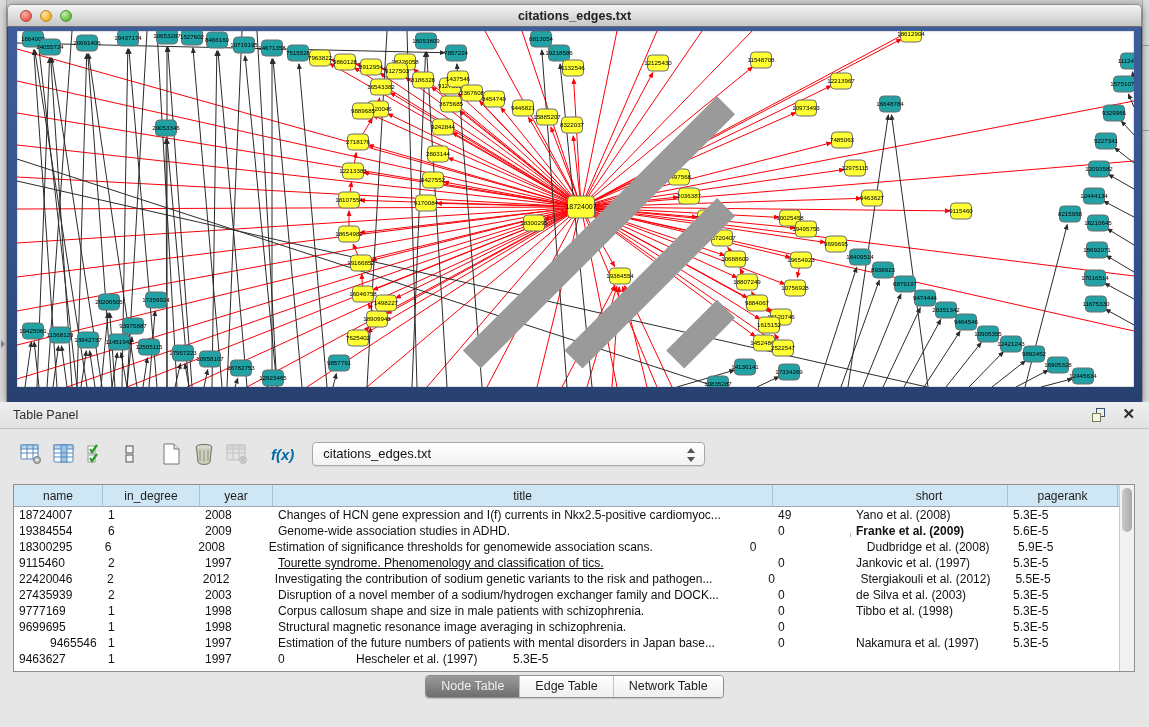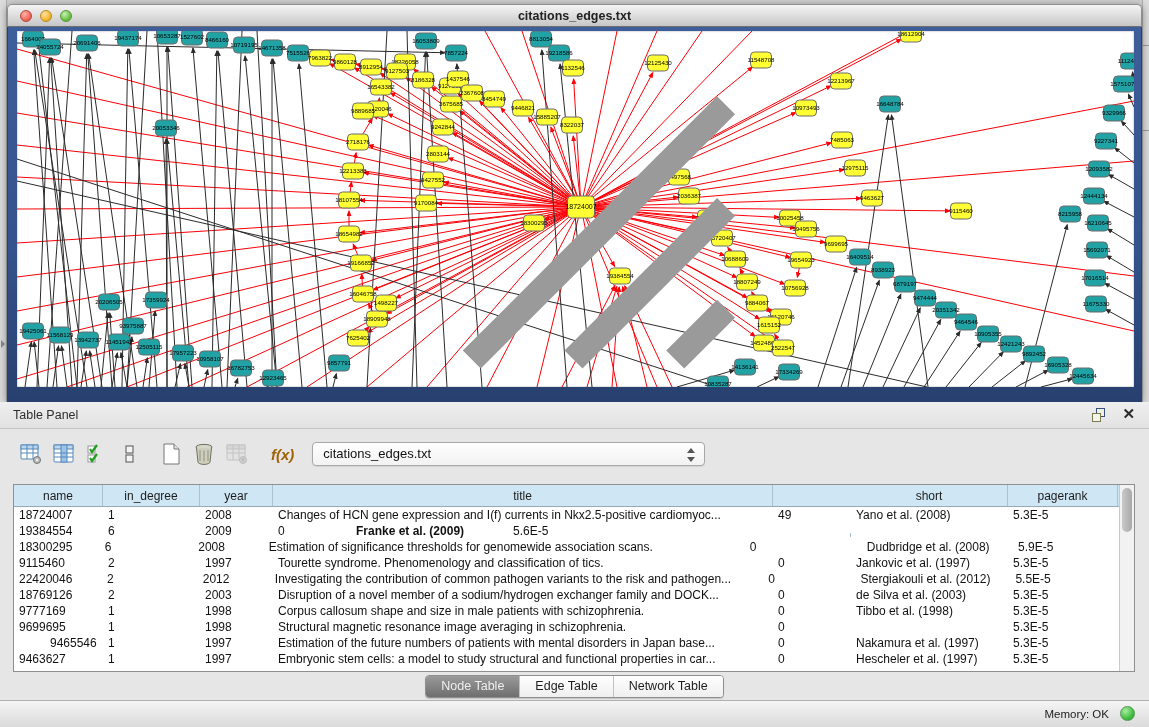--- a/index.html
+++ b/index.html
@@ -47,7 +47,7 @@
   .toolbar { position:absolute; left:0; top:27px; width:1149px; height:50px; display:flex; align-items:center; padding-left:18px; }
   .tool { width:26px; height:26px; margin-right:7px; display:flex; align-items:center; justify-content:center; cursor:pointer; }
   .tool.dim { opacity:.45; cursor:default; }
-  .fx { font-size:15px; font-weight:bold; font-style:italic; color:#a16207; margin:0 10px 0 14px; cursor:pointer; }
+  .fx { font-size:15px; font-weight:bold; font-style:italic; color:#0369a1; margin:0 10px 0 14px; cursor:pointer; }
   .combo { width:393px; height:24px; margin-left:8px; background:linear-gradient(180deg,#ffffff,#f2f2f2);
      border:1px solid #a8a8a8; border-radius:4px; position:relative; font-size:13px; color:#111;
      padding:3px 0 0 10px; cursor:pointer; box-shadow:0 1px 1px rgba(0,0,0,.08); }

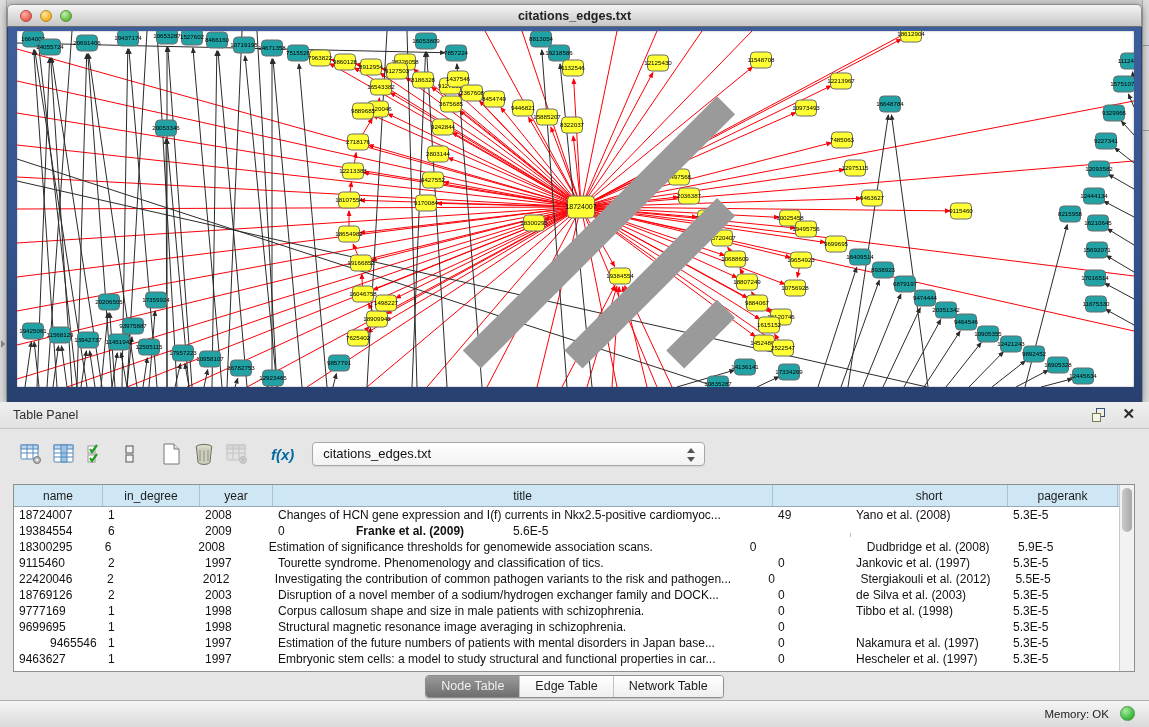--- a/index.html
+++ b/index.html
@@ -879,6 +879,7 @@
               <div class="gc" style="width: 89px;">19384554</div>
               <div class="gc" style="width: 97px;">6</div>
               <div class="gc" style="width: 73px;">2009</div>
+              <div class="gc" style="width: 500px;">Genome-wide association studies in ADHD.</div>
               <div class="gc" style="width: 78px;">0</div>
               <div class="gc" style="width: 157px; font-weight: bold;">Franke et al. (2009)</div>
               <div class="gc" style="width: 110px;">5.6E-5</div>

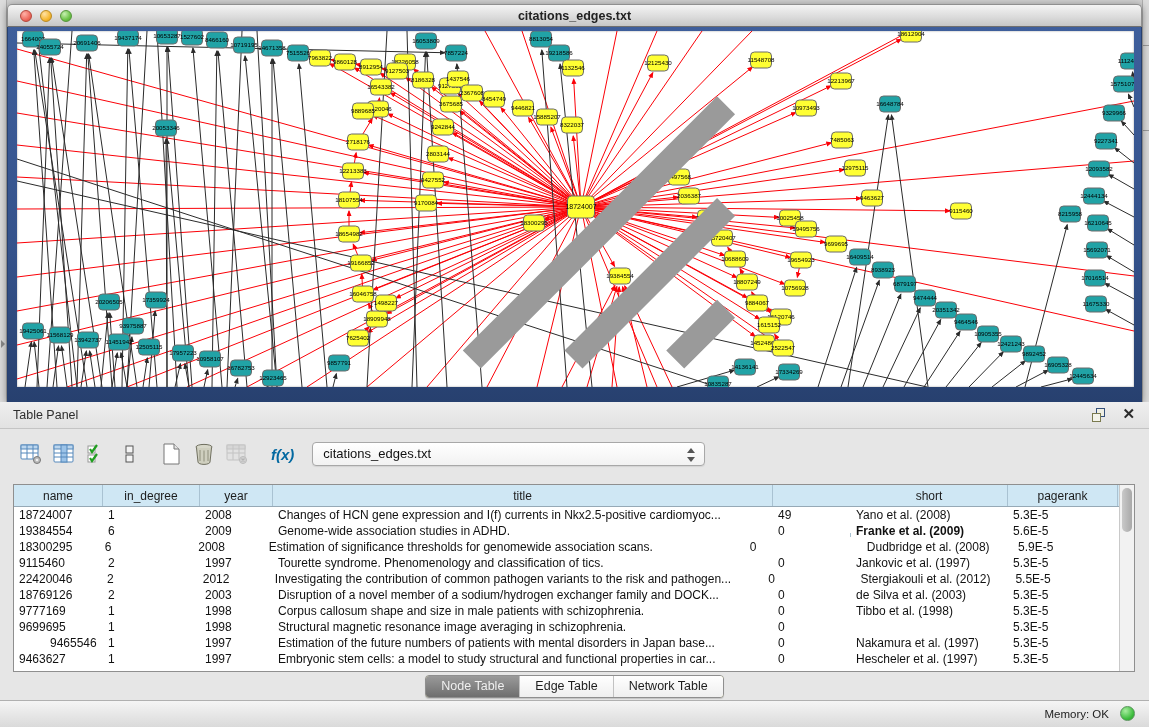--- a/index.html
+++ b/index.html
@@ -897,7 +897,7 @@
               <div class="gc" style="width: 89px;">9115460</div>
               <div class="gc" style="width: 97px;">2</div>
               <div class="gc" style="width: 73px;">1997</div>
-              <div class="gc" style="width: 500px;">Tourette syndrome. Phenomenology and classification of tics.</div>
+              <div class="gc" style="width: 500px; text-decoration: underline;">Tourette syndrome. Phenomenology and classification of tics.</div>
               <div class="gc" style="width: 78px;">0</div>
               <div class="gc" style="width: 157px;">Jankovic et al. (1997)</div>
               <div class="gc" style="width: 110px;">5.3E-5</div>

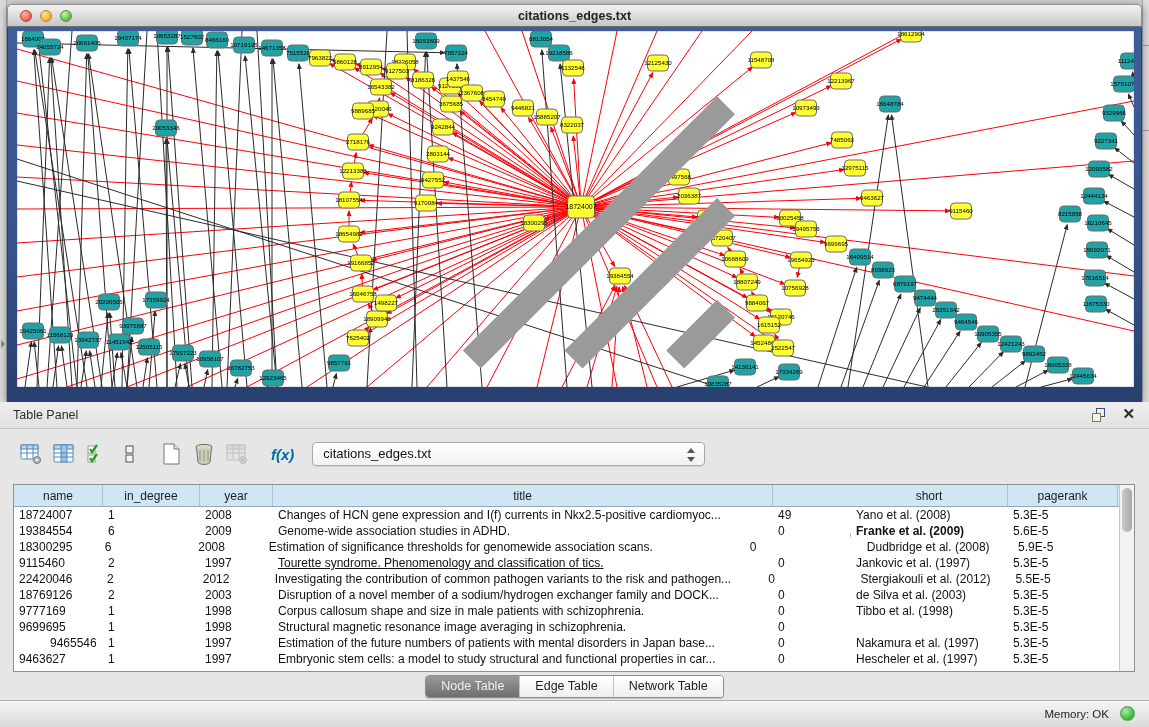--- a/index.html
+++ b/index.html
@@ -906,7 +906,7 @@
               <div class="gc" style="width: 89px;">22420046</div>
               <div class="gc" style="width: 97px;">2</div>
               <div class="gc" style="width: 73px;">2012</div>
-              <div class="gc" style="width: 500px;">Investigating the contribution of common pathogen variants to the risk and pathogen...</div>
+              <div class="gc" style="width: 500px;">Investigating the contribution of sodium genetic variants to the risk and pathogen...</div>
               <div class="gc" style="width: 78px;">0</div>
               <div class="gc" style="width: 157px; margin-left: 15px;">Stergiakouli et al. (2012)</div>
               <div class="gc" style="width: 110px;">5.5E-5</div>

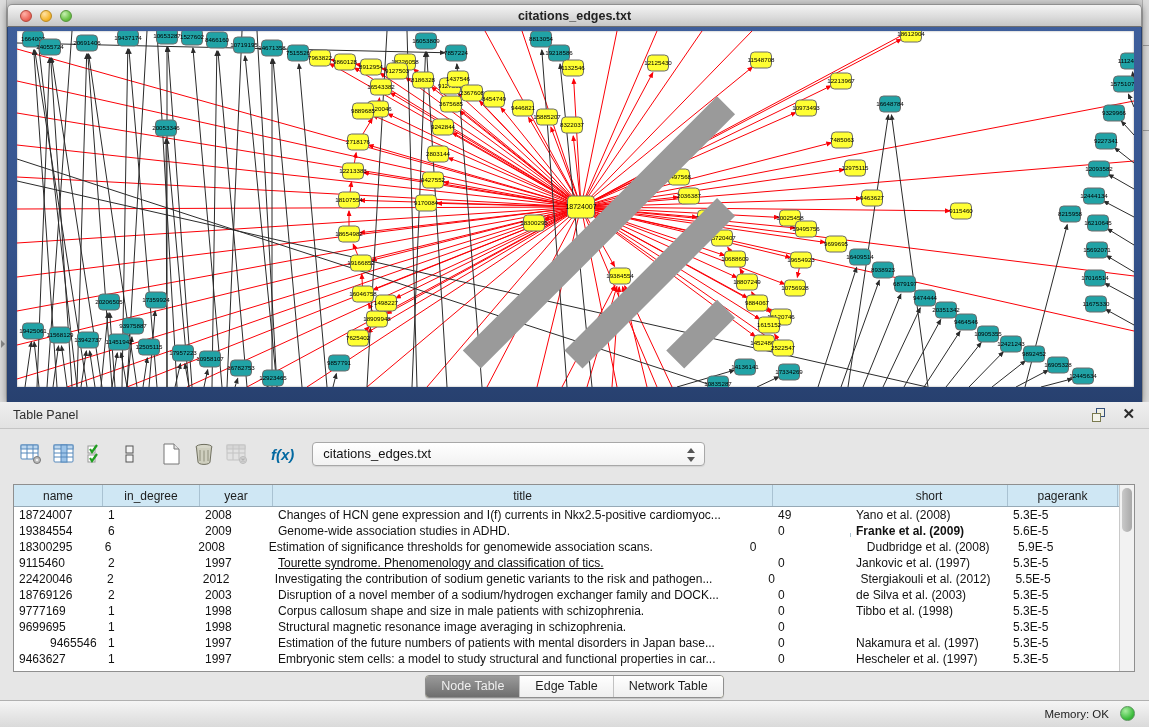--- a/index.html
+++ b/index.html
@@ -912,7 +912,7 @@
               <div class="gc" style="width: 110px;">5.5E-5</div>
             </div>
             <div class="grow">
-              <div class="gc" style="width: 89px;">18769126</div>
+              <div class="gc" style="width: 89px;">27435939</div>
               <div class="gc" style="width: 97px;">2</div>
               <div class="gc" style="width: 73px;">2003</div>
               <div class="gc" style="width: 500px;">Disruption of a novel member of a sodium/hydrogen exchanger family and DOCK...</div>

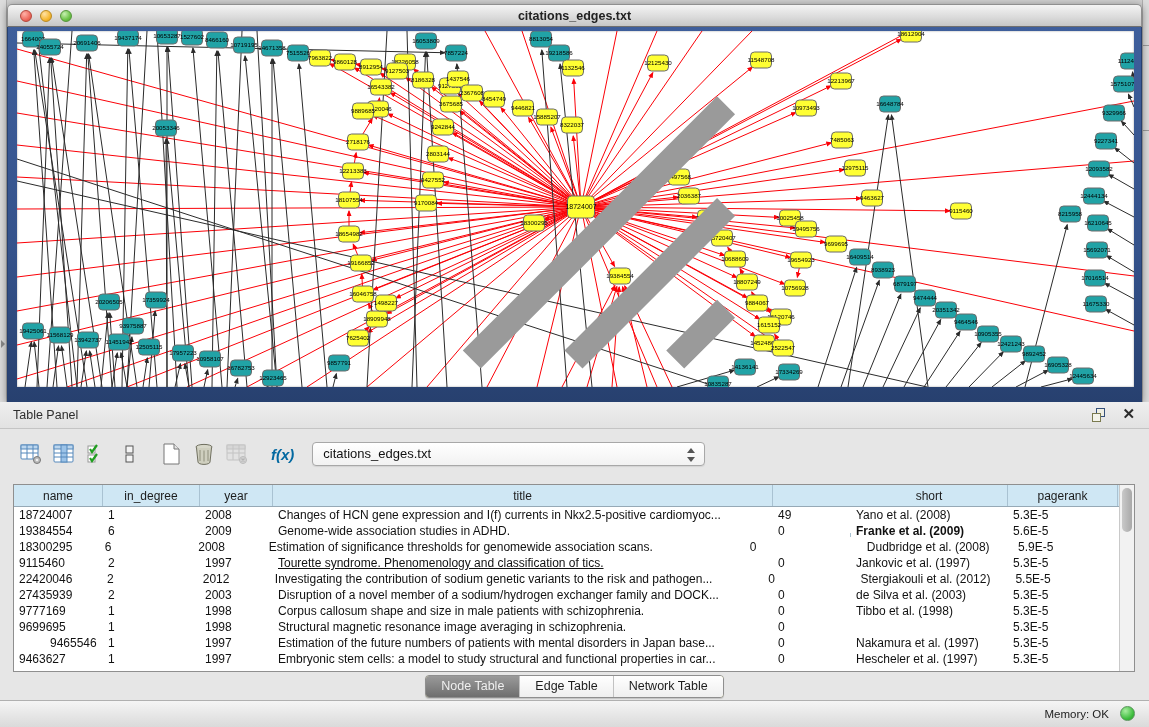--- a/index.html
+++ b/index.html
@@ -951,7 +951,6 @@
               <div class="gc" style="width: 89px;">9463627</div>
               <div class="gc" style="width: 97px;">1</div>
               <div class="gc" style="width: 73px;">1997</div>
-              <div class="gc" style="width: 500px;">Embryonic stem cells: a model to study structural and functional properties in car...</div>
               <div class="gc" style="width: 78px;">0</div>
               <div class="gc" style="width: 157px;">Hescheler et al. (1997)</div>
               <div class="gc" style="width: 110px;">5.3E-5</div>

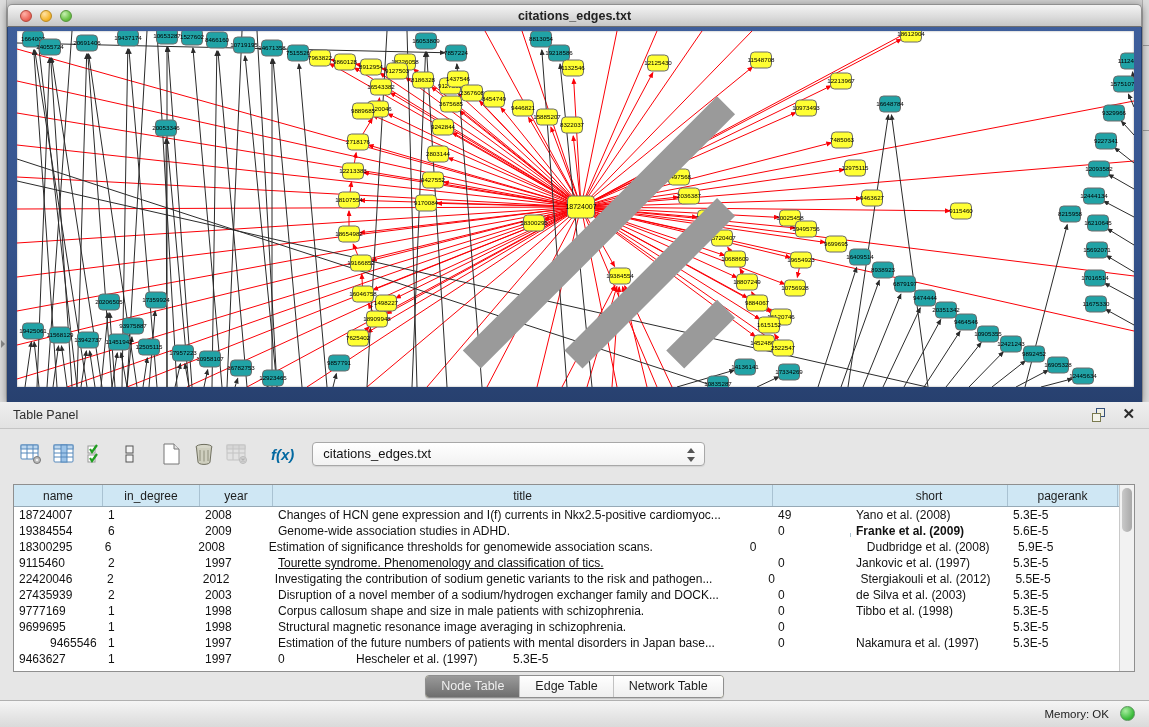--- a/index.html
+++ b/index.html
@@ -971,10 +971,6 @@
     </div>
   </div>
 
-  <div class="statusbar">
-    <span class="mem">Memory: OK</span>
-    <span class="memdot"></span>
-  </div>
 </div>
 
 </body></html>

